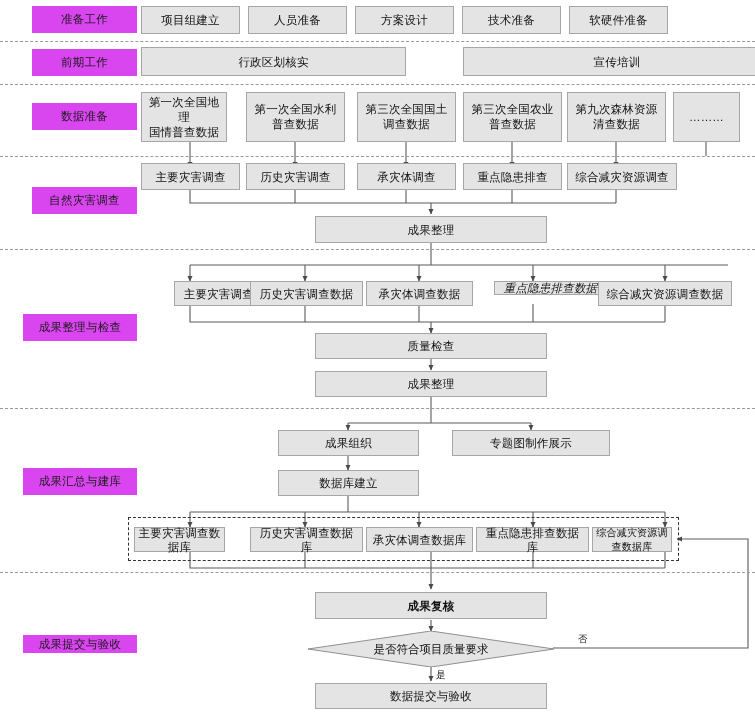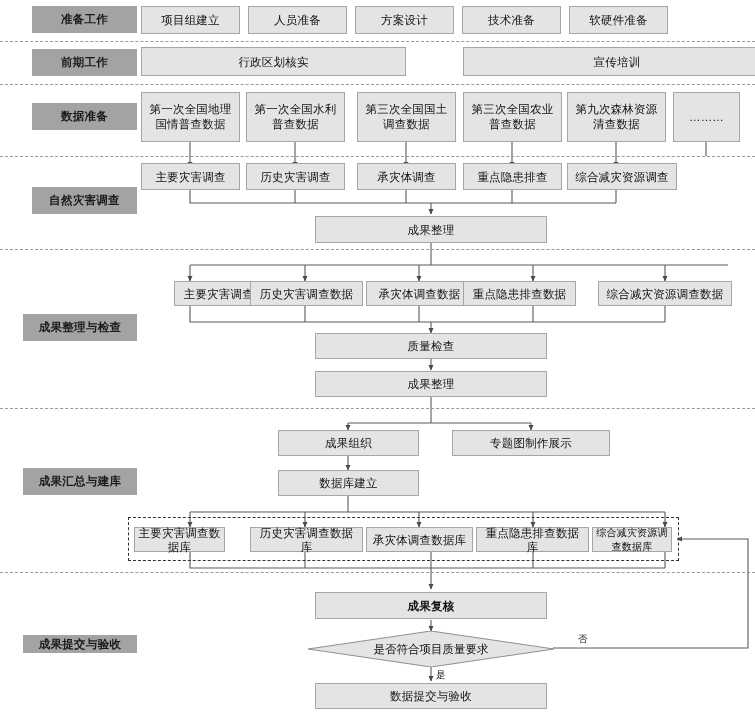--- a/index.html
+++ b/index.html
@@ -43,10 +43,10 @@
     display:flex;
     align-items:center;
     justify-content:center;
-    background:#a3a3a3;
+    background:#d946ef;
     border:none;
     color:#1a1a1a;
-    font-weight:bold;
+    font-weight:normal;
     font-size:11.5px;
     letter-spacing:.3px;
   }

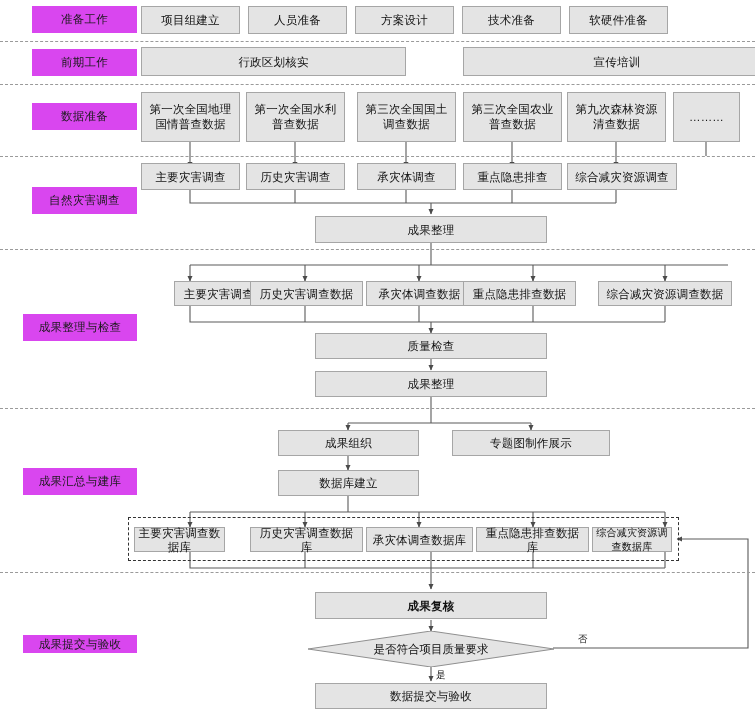--- a/index.html
+++ b/index.html
@@ -194,7 +194,7 @@
     <div class="node" style="left:141px;top:47px;width:265px;height:29px;">行政区划核实</div>
     <div class="node" style="left:463px;top:47px;width:308px;height:29px;">宣传培训</div>
 
-    <div class="node two-line" style="left:141px;top:92px;width:99px;height:50px;white-space:pre-line;">第一次全国地理
+    <div class="node two-line" style="left:141px;top:92px;width:86px;height:50px;white-space:pre-line;">第一次全国地理
 国情普查数据</div>
     <div class="node two-line" style="left:246px;top:92px;width:99px;height:50px;white-space:pre-line;">第一次全国水利
 普查数据</div>

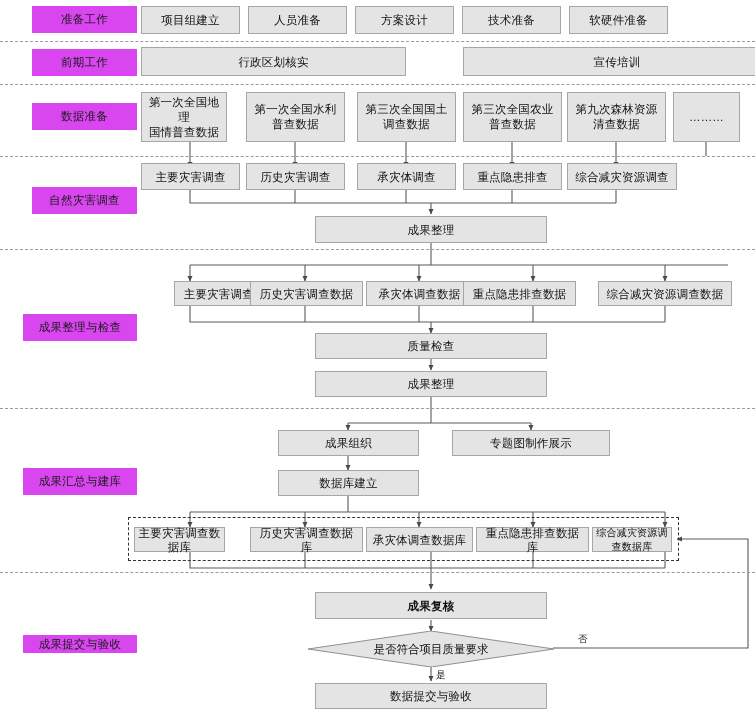--- a/index.html
+++ b/index.html
@@ -217,7 +217,7 @@
     <div class="node" style="left:134px;top:281px;width:113px;height:25px;margin-left:40px;">主要灾害调查数据</div>
     <div class="node" style="left:250px;top:281px;width:113px;height:25px;">历史灾害调查数据</div>
     <div class="node" style="left:366px;top:281px;width:107px;height:25px;">承灾体调查数据</div>
-    <div class="node" style="left:463px;top:281px;width:113px;height:25px;">重点隐患排查数据</div>
+    <div class="node" style="left:494px;top:281px;width:113px;height:14px;font-style:italic;">重点隐患排查数据</div>
     <div class="node" style="left:598px;top:281px;width:134px;height:25px;">综合减灾资源调查数据</div>
 
     <div class="node" style="left:315px;top:333px;width:232px;height:26px;">质量检查</div>

